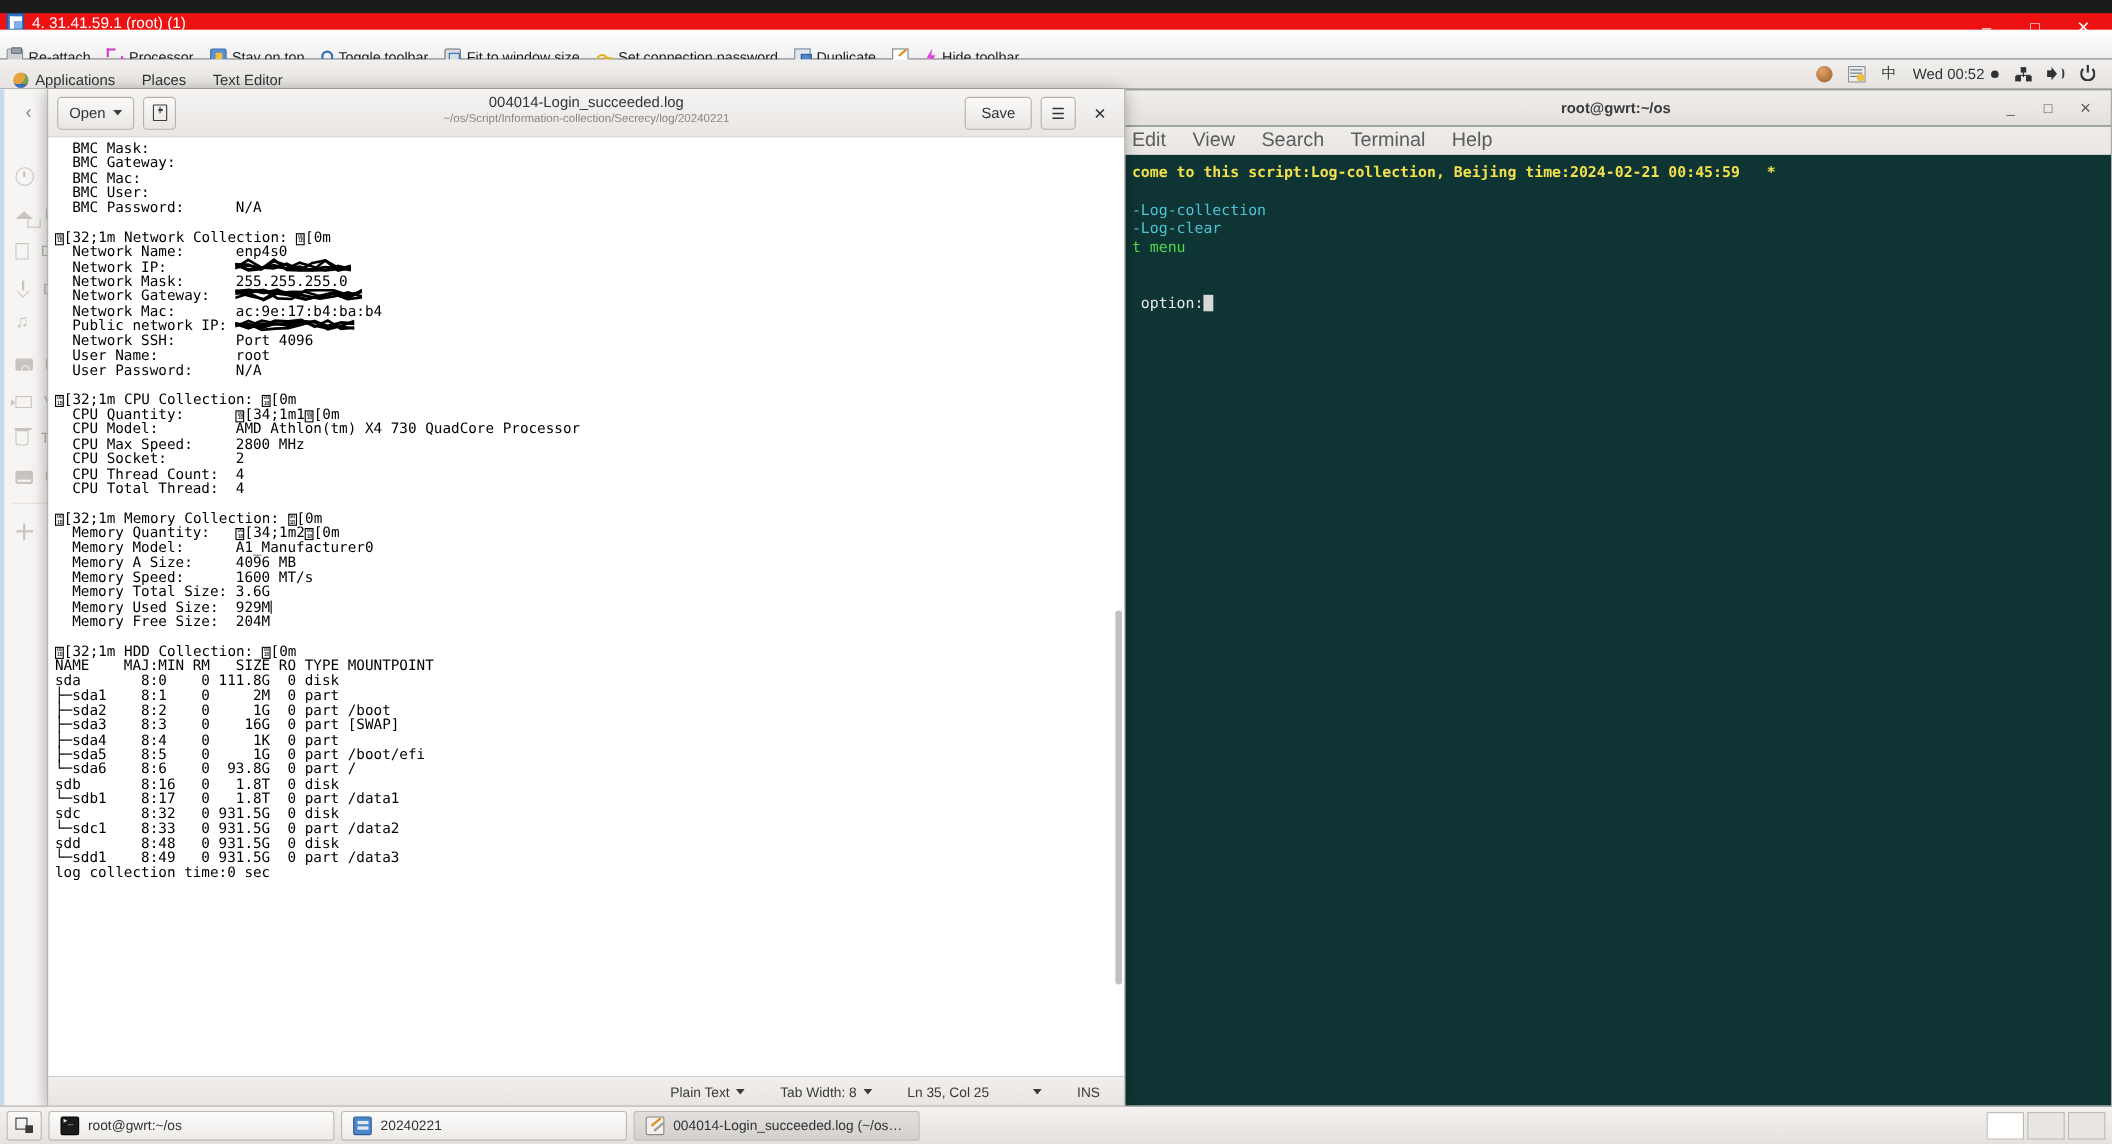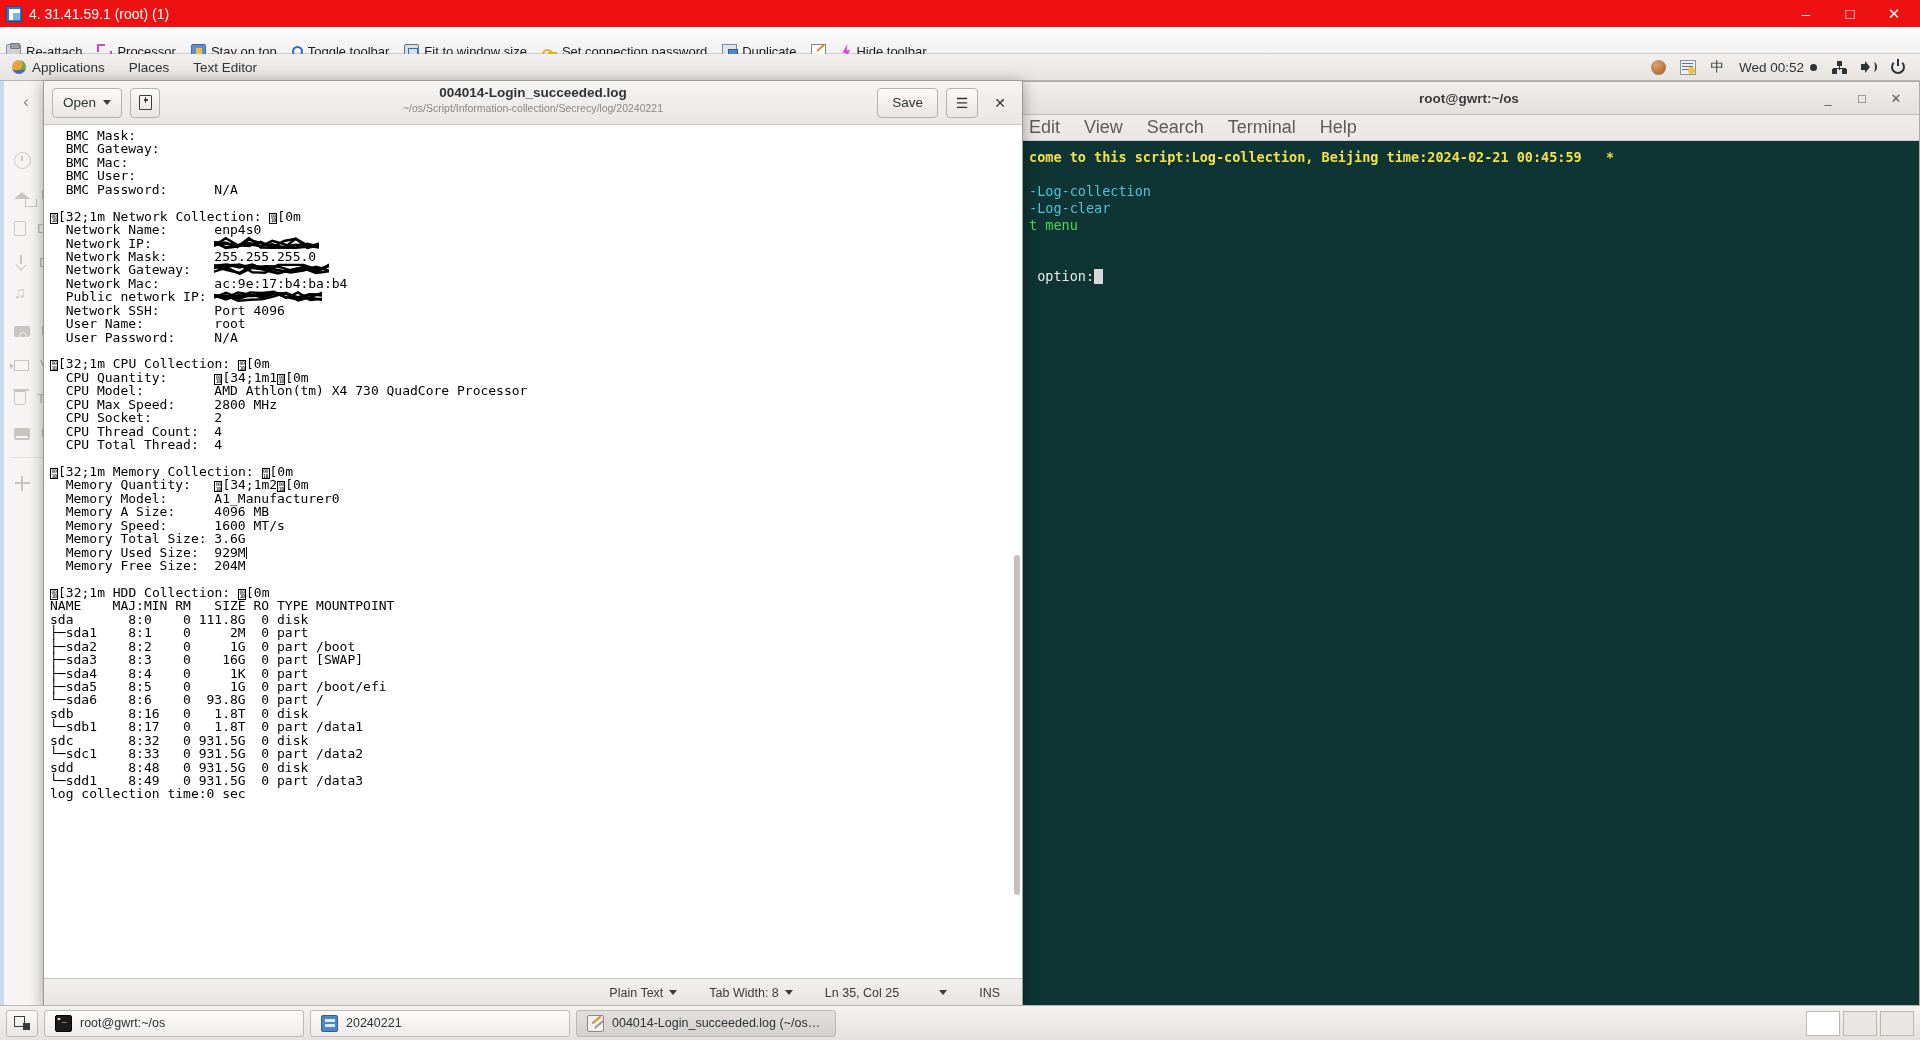--- a/index.html
+++ b/index.html
@@ -14,9 +14,9 @@
 
   
   .vnc-title {
-    position: absolute; left: 0; top: 0; width: 1920px; height: 27px;
+    position: absolute; left: 0; top: 12px; width: 1920px; height: 27px;
     background: #ee1111;
-    display: flex; align-items: center;
+    display: flex; align-items: flex-start;
     color: #ffffff;
     font-size: 14px;
   }

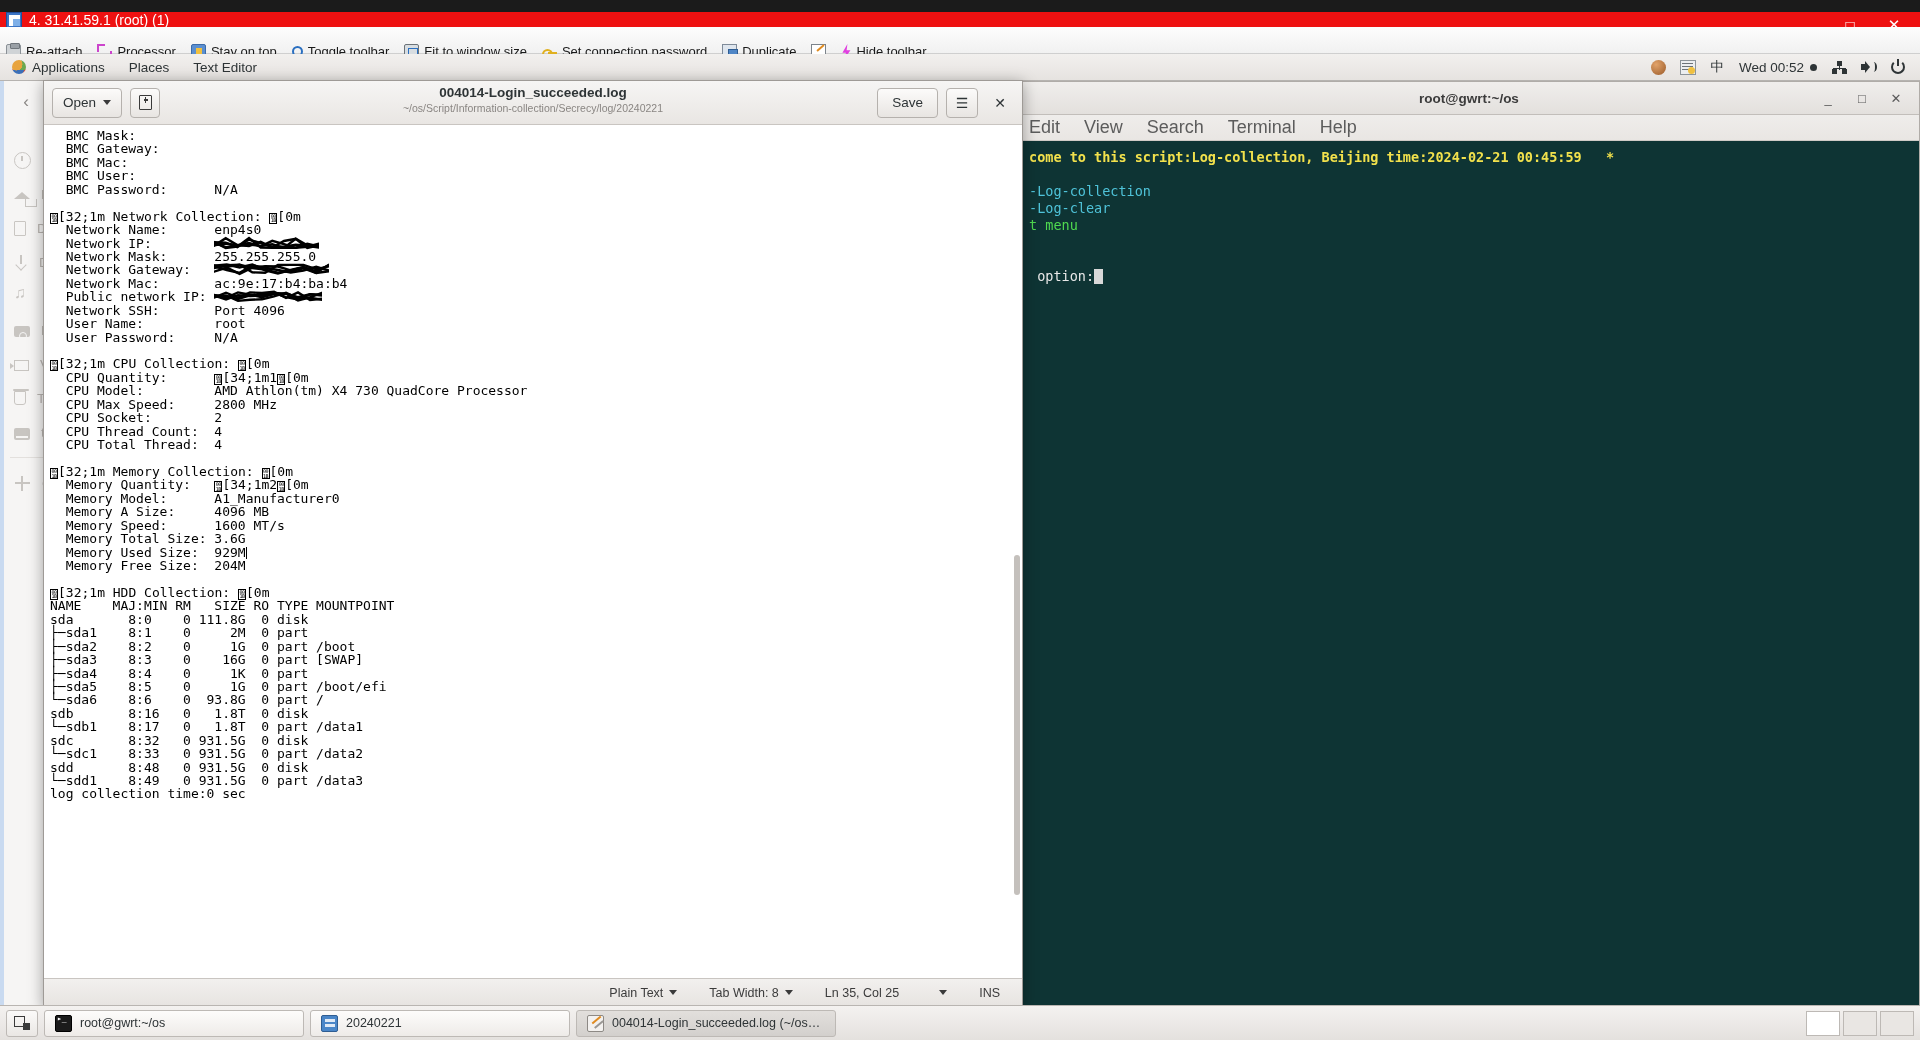--- a/index.html
+++ b/index.html
@@ -95,7 +95,7 @@
     font-size: 13.5px; color: #2e3436;
   }
   .gp-left { display: flex; align-items: center; }
-  .gp-item { padding: 0 12px; display: flex; align-items: center; gap: 6px; height: 26px; }
+  .gp-item { padding: 0 12px; display: flex; align-items: flex-end; gap: 6px; height: 26px; }
   .gp-applogo {
     width: 14px; height: 14px; border-radius: 50%;
     background:

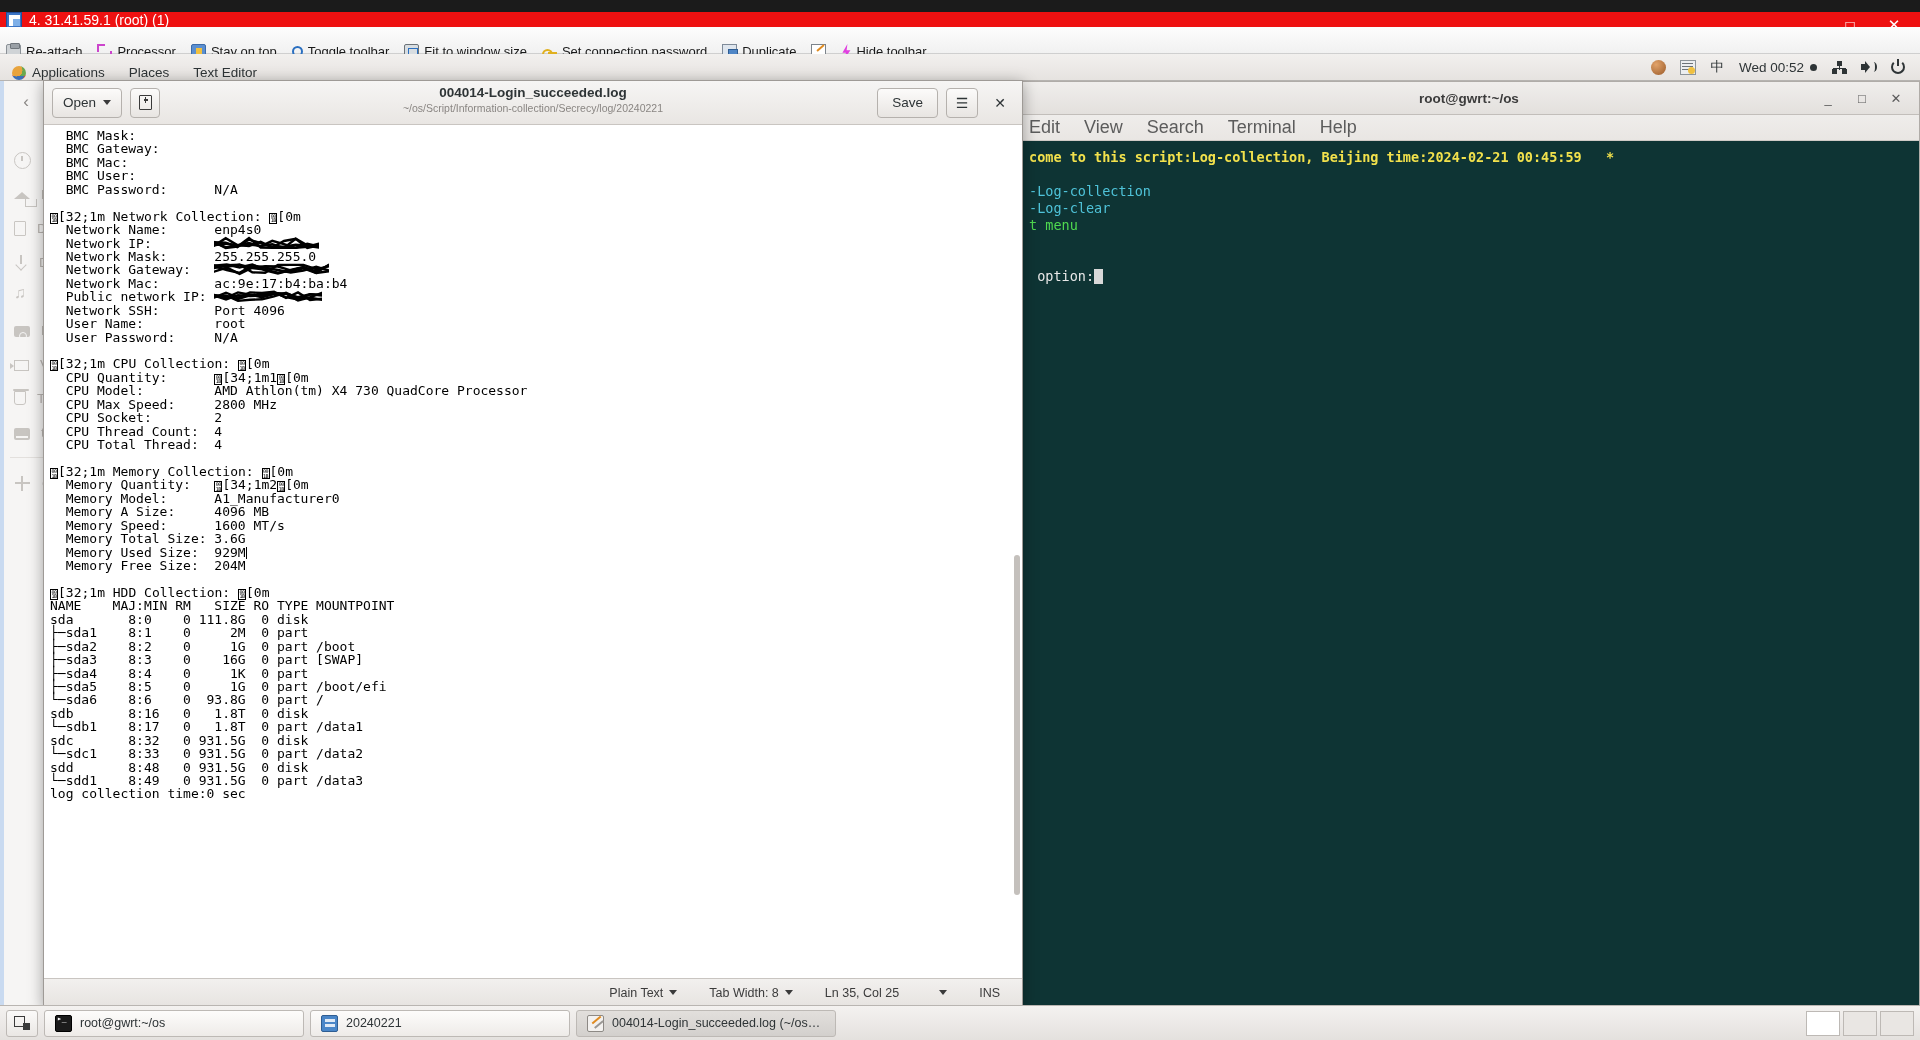--- a/index.html
+++ b/index.html
@@ -258,7 +258,7 @@
   .ed-titlewrap {
     position:absolute; left:0; right:0; top:4px; text-align:center; pointer-events:none;
   }
-  .ed-title { font-size:13.5px; font-weight:700; color:#2e3436; }
+  .ed-title { font-size:13.5px; font-weight:400; color:#2e3436; }
   .ed-subtitle { font-size:10.5px; color:#8a8683; margin-top:2px; }
   .ed-right { margin-left:auto; display:flex; align-items:flex-start; gap:8px; z-index:2; }
   .ed-save {

